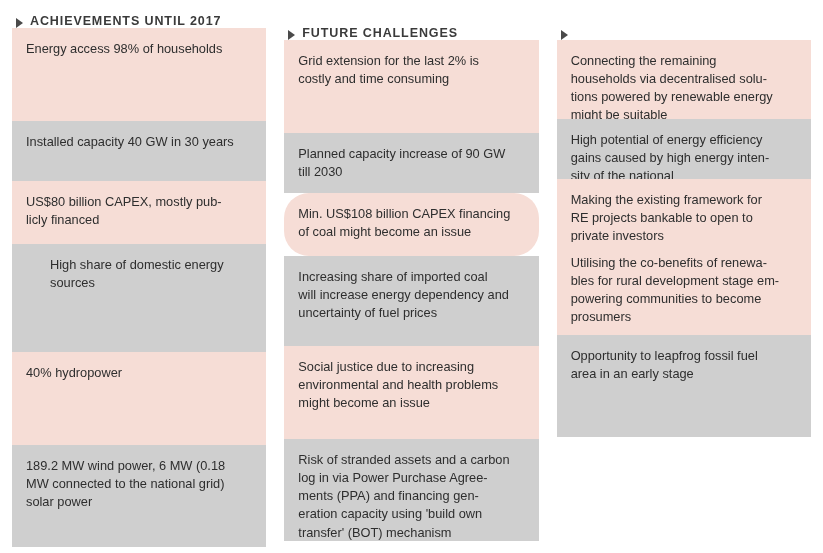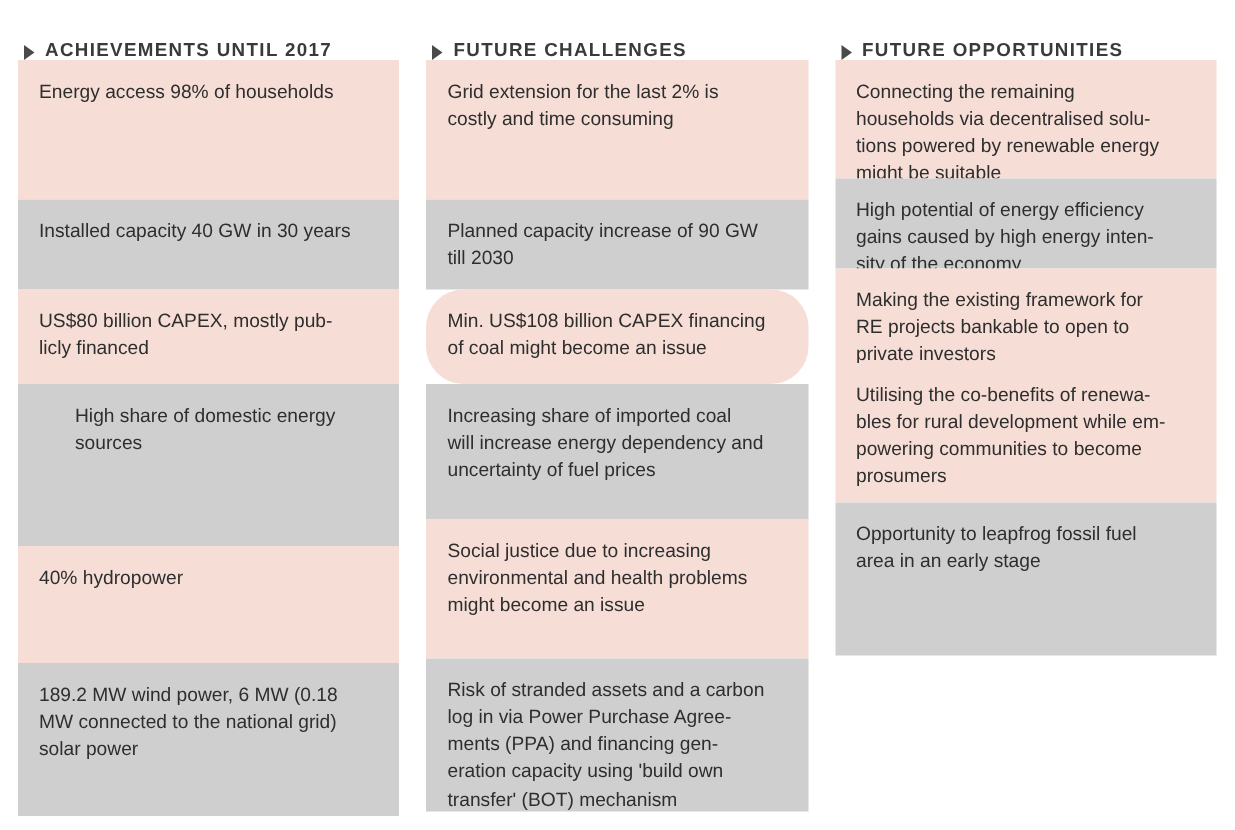--- a/index.html
+++ b/index.html
@@ -175,7 +175,6 @@
   <div class="column c2">
     <div class="col-header">
       <span class="arrow-icon"></span>
-      <span class="col-title">FUTURE OPPORTUNITIES</span>
     </div>
     <div class="cells">
       <div class="cell pink r0 align-top">

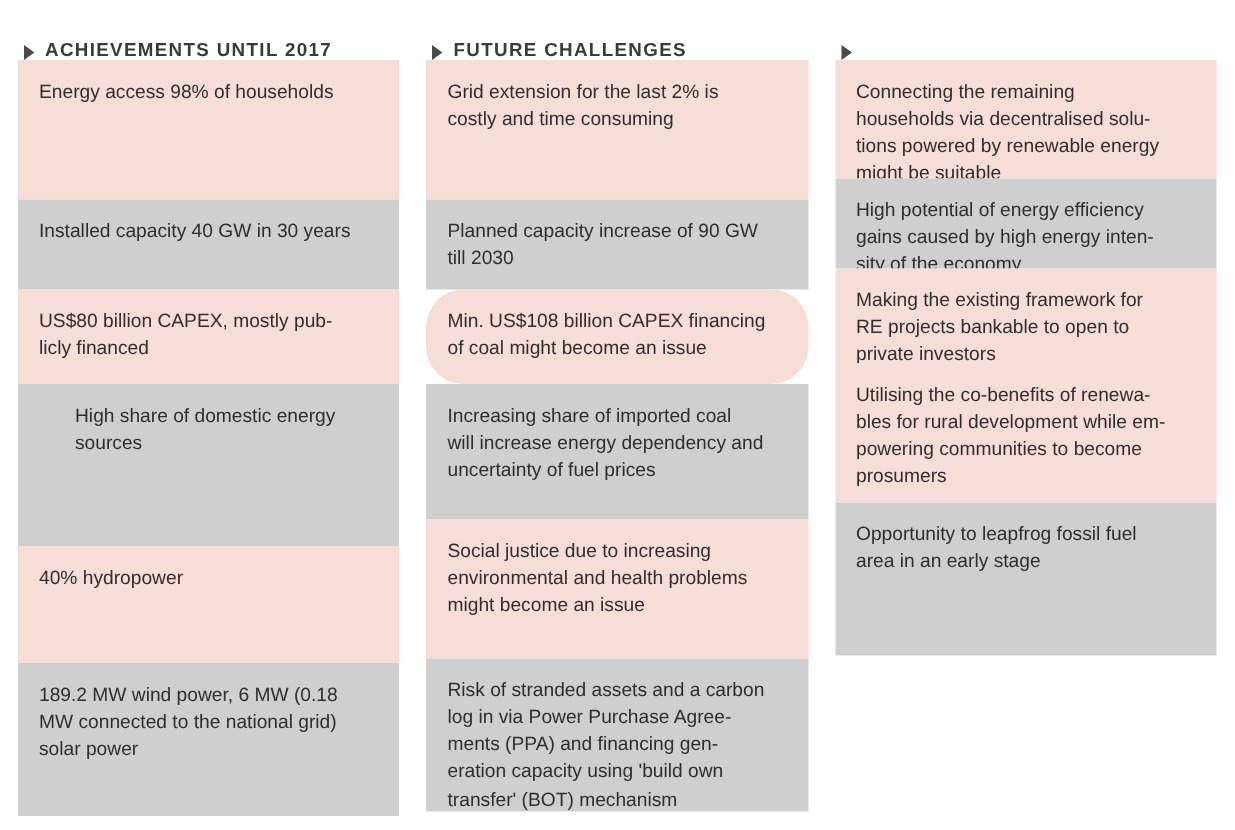--- a/index.html
+++ b/index.html
@@ -186,7 +186,7 @@
       <div class="cell grey r1 align-top">
           <span class="txt">High potential of energy efficiency
 gains caused by high energy inten-
-sity of the economy</span>
+sity of the national</span>
         </div>
       <div class="cell pink r2 align-top">
           <span class="txt">Making the existing framework for

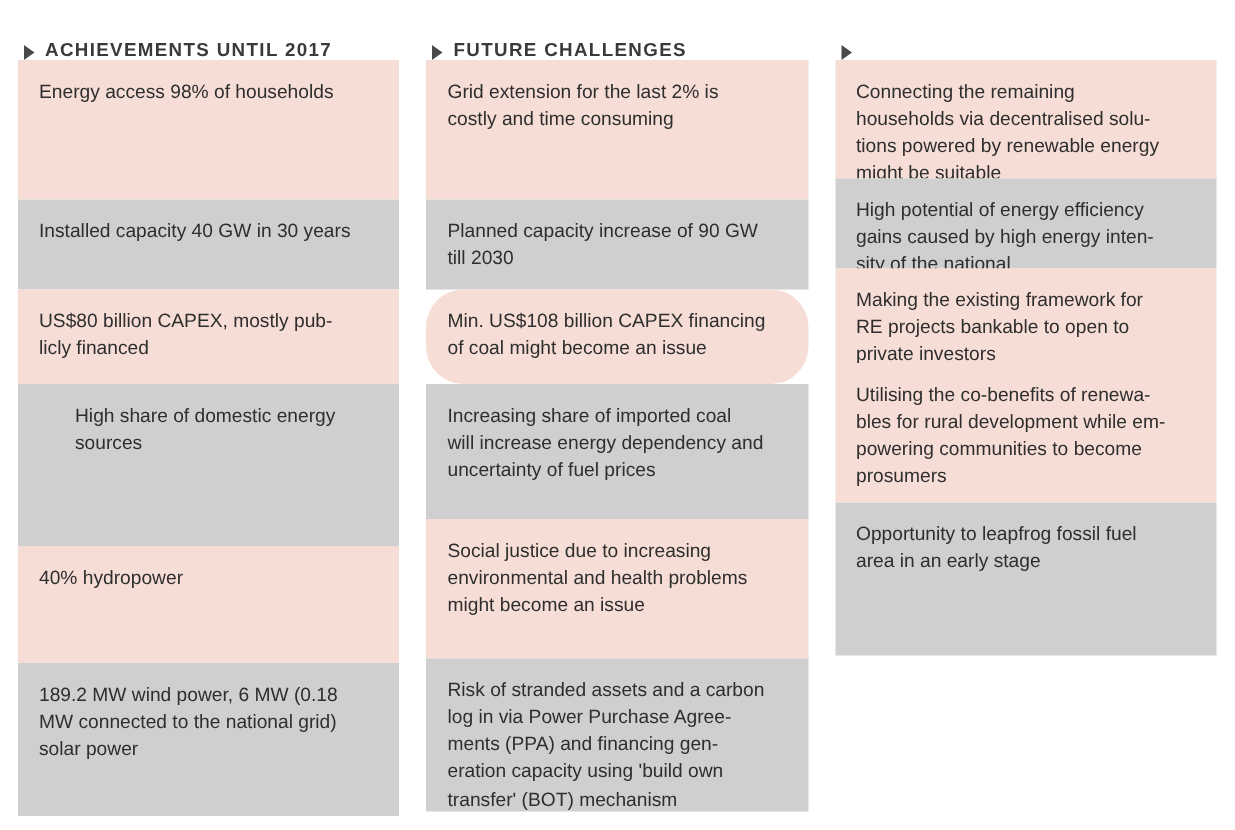--- a/index.html
+++ b/index.html
@@ -195,7 +195,7 @@
         </div>
       <div class="cell pink r4 align-top">
           <span class="txt">Utilising the co-benefits of renewa-
-bles for rural development while em-
+bles for rural development stage em-
 powering communities to become
 prosumers</span>
         </div>

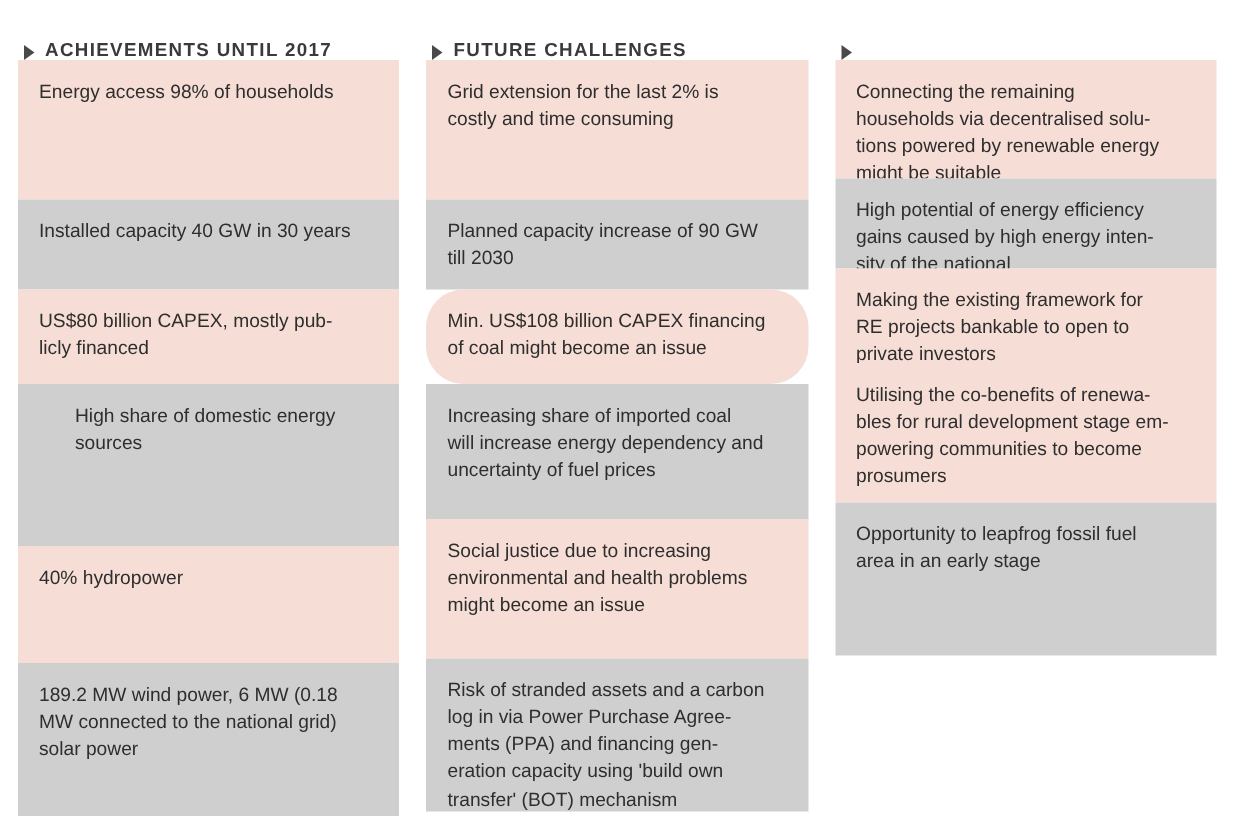--- a/index.html
+++ b/index.html
@@ -80,7 +80,7 @@
   .c0 .r1 { height: 60px; }
   .c0 .r2 { height: 63px; }
   .c0 .r3 { height: 108px; padding-left: 38px; }
-  .c0 .r4 { height: 78px; }
+  .c0 .r4 { height: 93px; }
   .c0 .r5 { height: 102px; }
   
   .c1 .r0 { height: 93px; }

